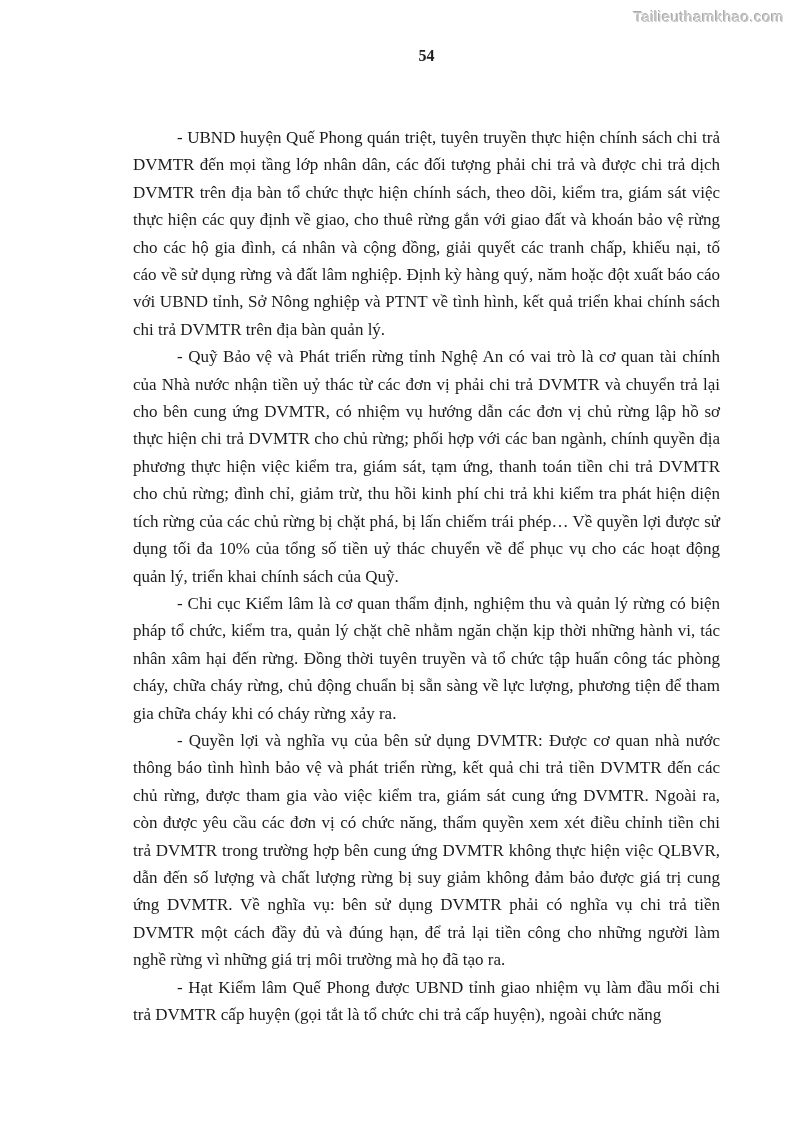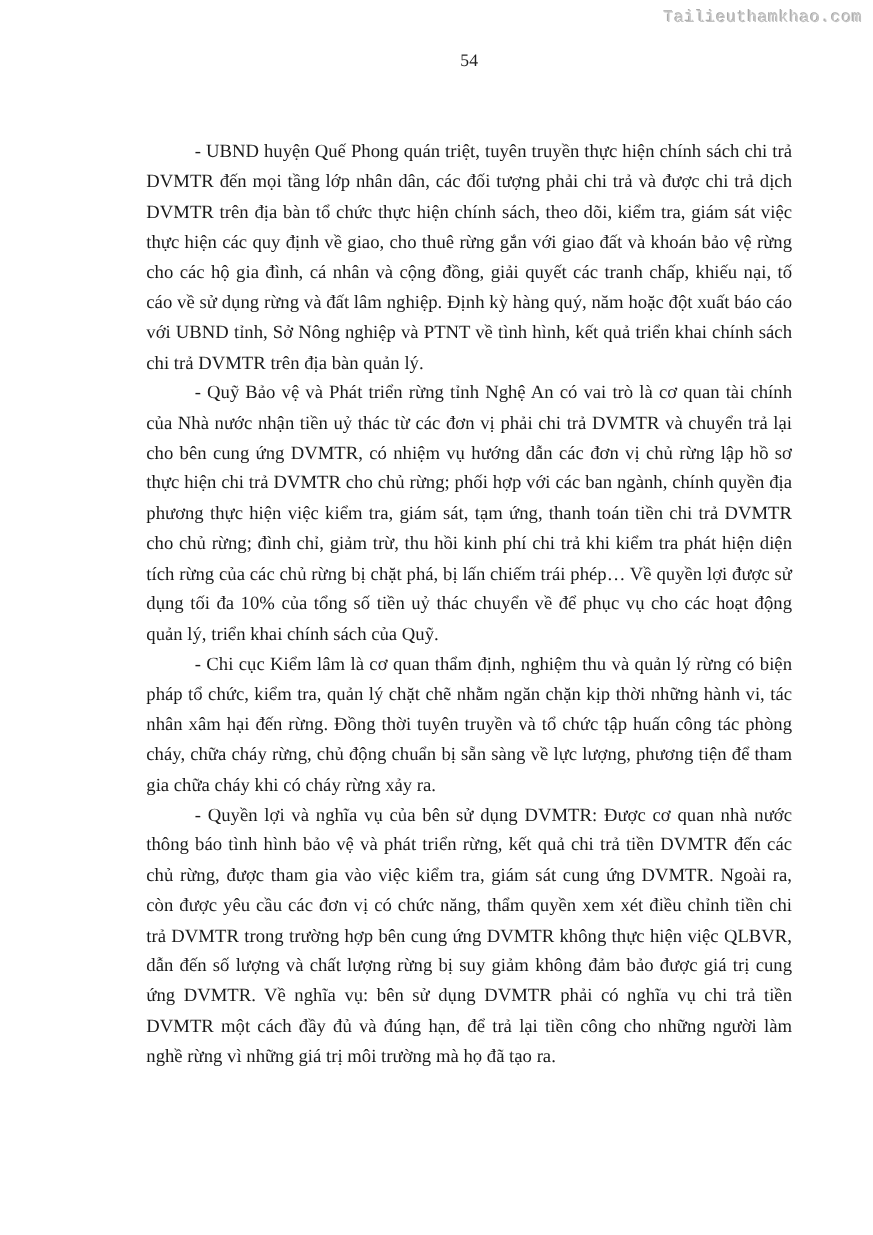--- a/index.html
+++ b/index.html
@@ -19,7 +19,7 @@
     position: absolute;
     top: 8px;
     right: 10px;
-    font-family: Liberation Mono, monospace;
+    font-family: Liberation Sans, sans-serif;
     font-size: 15px;
     letter-spacing: 0.5px;
     color: #c2c2c2;

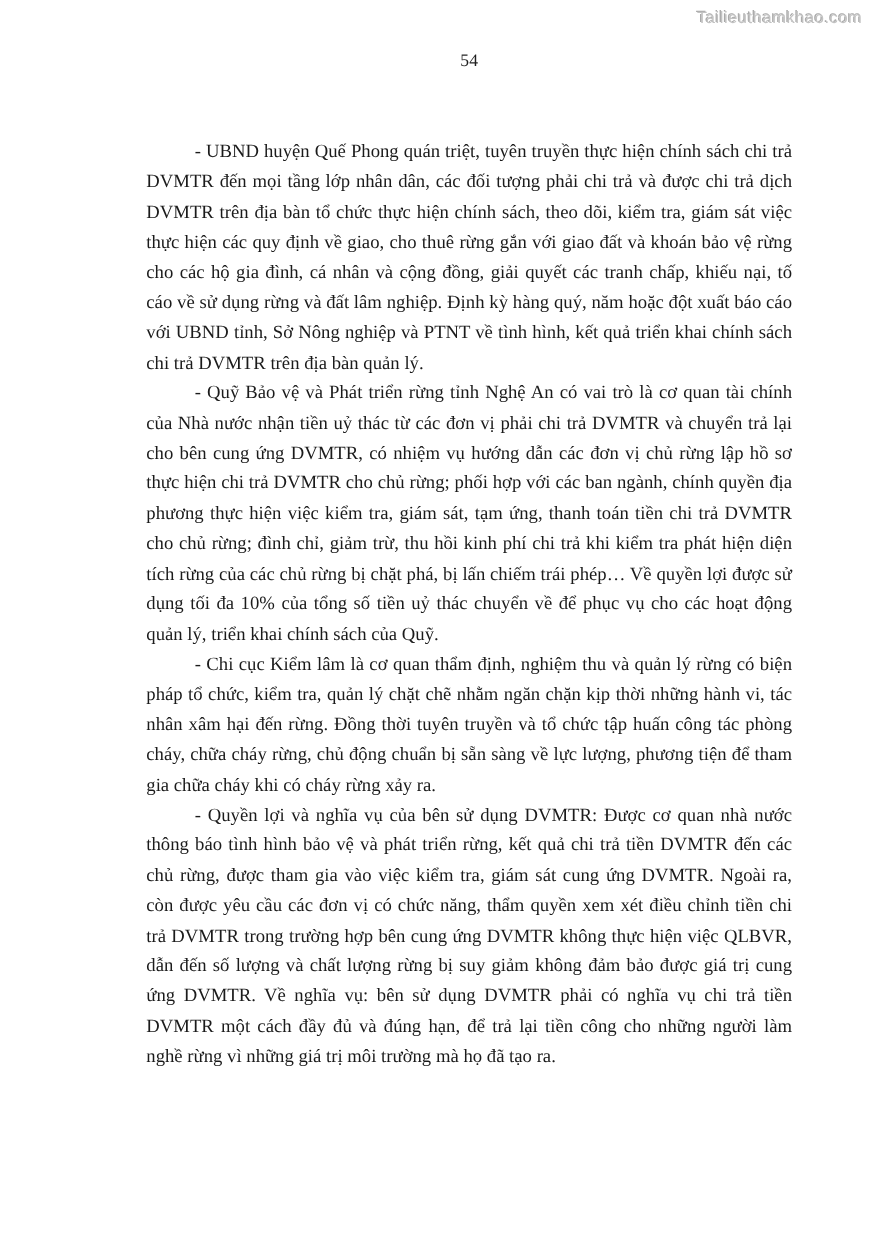--- a/index.html
+++ b/index.html
@@ -33,6 +33,7 @@
     text-align: center;
     font-size: 16px;
     color: #1f1f1f;
+    font-weight: bold;
   }
   .content {
     position: absolute;

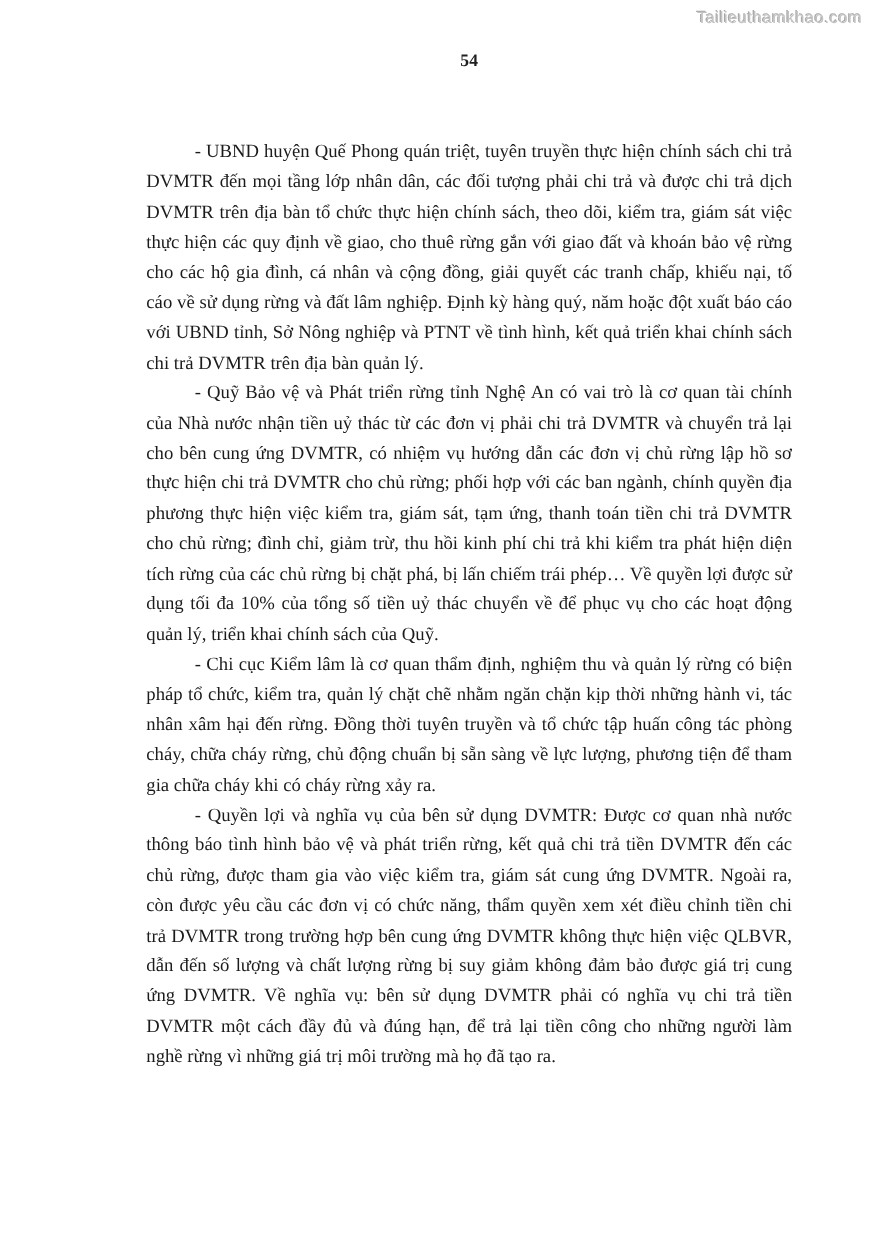--- a/index.html
+++ b/index.html
@@ -65,6 +65,7 @@
     <p>- Quỹ Bảo vệ và Phát triển rừng tỉnh Nghệ An có vai trò là cơ quan tài chính của Nhà nước nhận tiền uỷ thác từ các đơn vị phải chi trả DVMTR và chuyển trả lại cho bên cung ứng DVMTR, có nhiệm vụ hướng dẫn các đơn vị chủ rừng lập hồ sơ thực hiện chi trả DVMTR cho chủ rừng; phối hợp với các ban ngành, chính quyền địa phương thực hiện việc kiểm tra, giám sát, tạm ứng, thanh toán tiền chi trả DVMTR cho chủ rừng; đình chỉ, giảm trừ, thu hồi kinh phí chi trả khi kiểm tra phát hiện diện tích rừng của các chủ rừng bị chặt phá, bị lấn chiếm trái phép… Về quyền lợi được sử dụng tối đa 10% của tổng số tiền uỷ thác chuyển về để phục vụ cho các hoạt động quản lý, triển khai chính sách của Quỹ.</p>
     <p>- Chi cục Kiểm lâm là cơ quan thẩm định, nghiệm thu và quản lý rừng có biện pháp tổ chức, kiểm tra, quản lý chặt chẽ nhằm ngăn chặn kịp thời những hành vi, tác nhân xâm hại đến rừng. Đồng thời tuyên truyền và tổ chức tập huấn công tác phòng cháy, chữa cháy rừng, chủ động chuẩn bị sẵn sàng về lực lượng, phương tiện để tham gia chữa cháy khi có cháy rừng xảy ra.</p>
     <p>- Quyền lợi và nghĩa vụ của bên sử dụng DVMTR: Được cơ quan nhà nước thông báo tình hình bảo vệ và phát triển rừng, kết quả chi trả tiền DVMTR đến các chủ rừng, được tham gia vào việc kiểm tra, giám sát cung ứng DVMTR. Ngoài ra, còn được yêu cầu các đơn vị có chức năng, thẩm quyền xem xét điều chỉnh tiền chi trả DVMTR trong trường hợp bên cung ứng DVMTR không thực hiện việc QLBVR, dẫn đến số lượng và chất lượng rừng bị suy giảm không đảm bảo được giá trị cung ứng DVMTR. Về nghĩa vụ: bên sử dụng DVMTR phải có nghĩa vụ chi trả tiền DVMTR một cách đầy đủ và đúng hạn, để trả lại tiền công cho những người làm nghề rừng vì những giá trị môi trường mà họ đã tạo ra.</p>
+    <p>- Hạt Kiểm lâm Quế Phong được UBND tỉnh giao nhiệm vụ làm đầu mối chi trả DVMTR cấp huyện (gọi tắt là tổ chức chi trả cấp huyện), ngoài chức năng</p>
   </div>
 </div>
 

